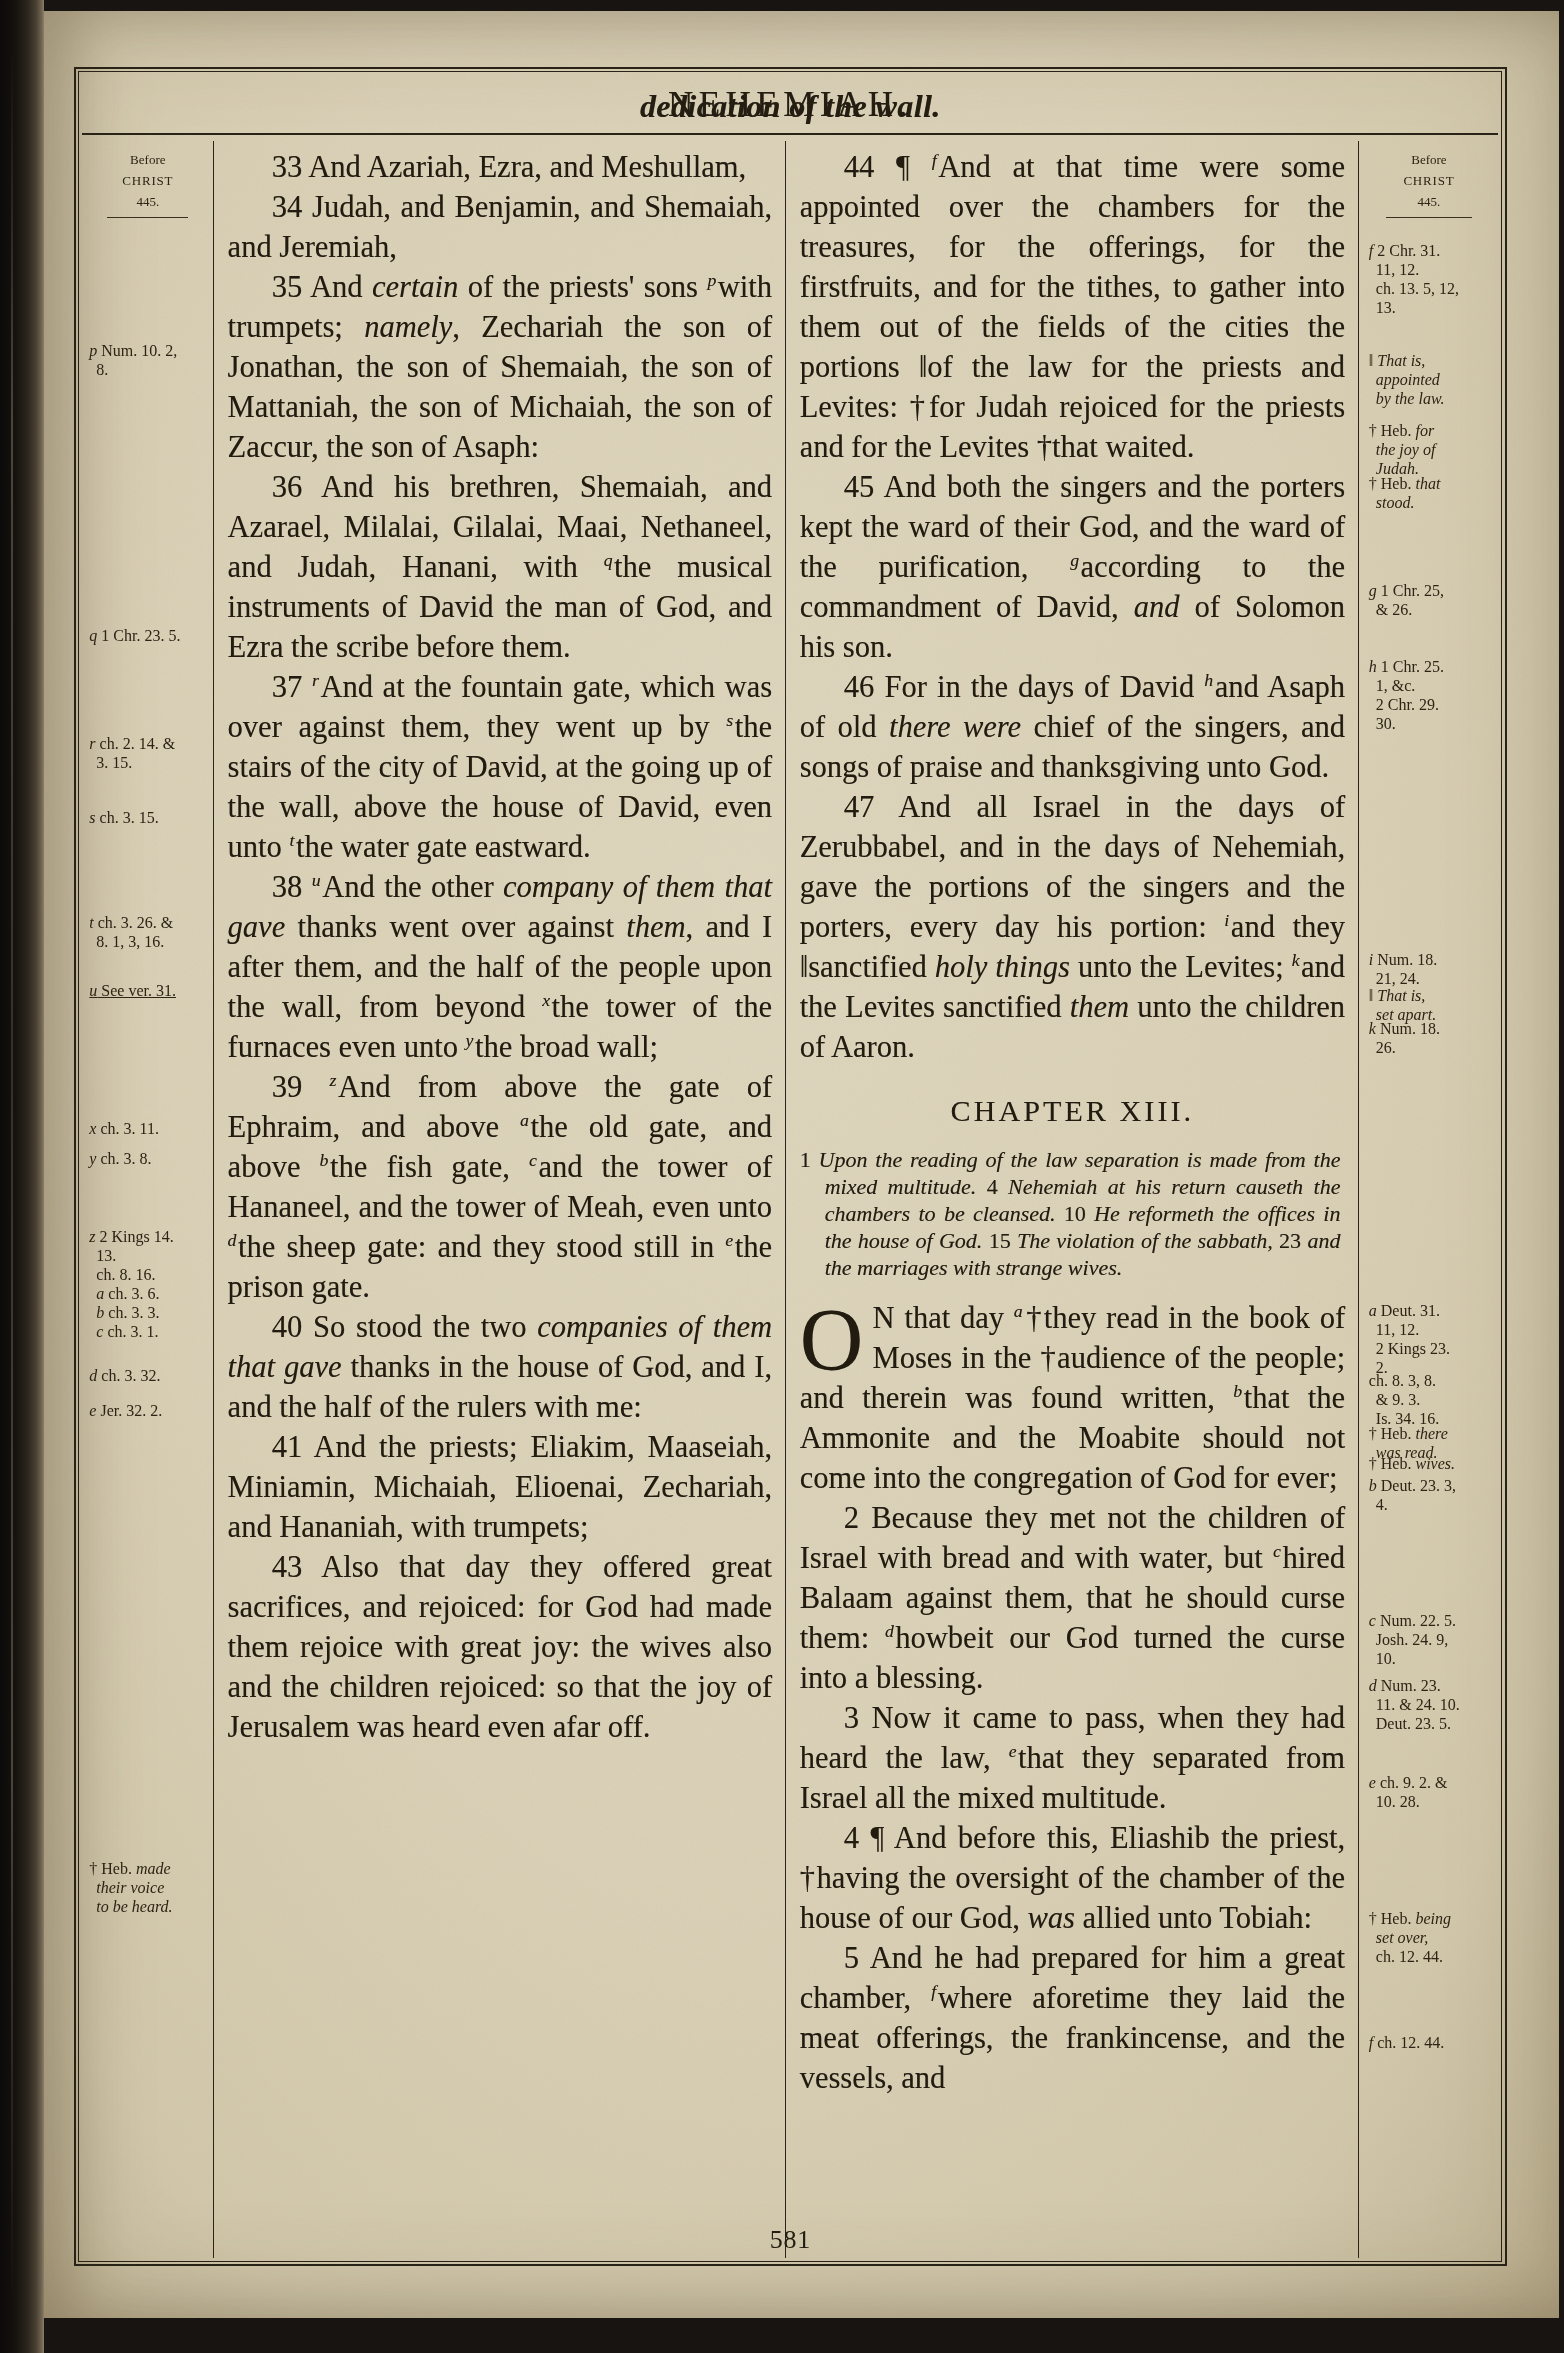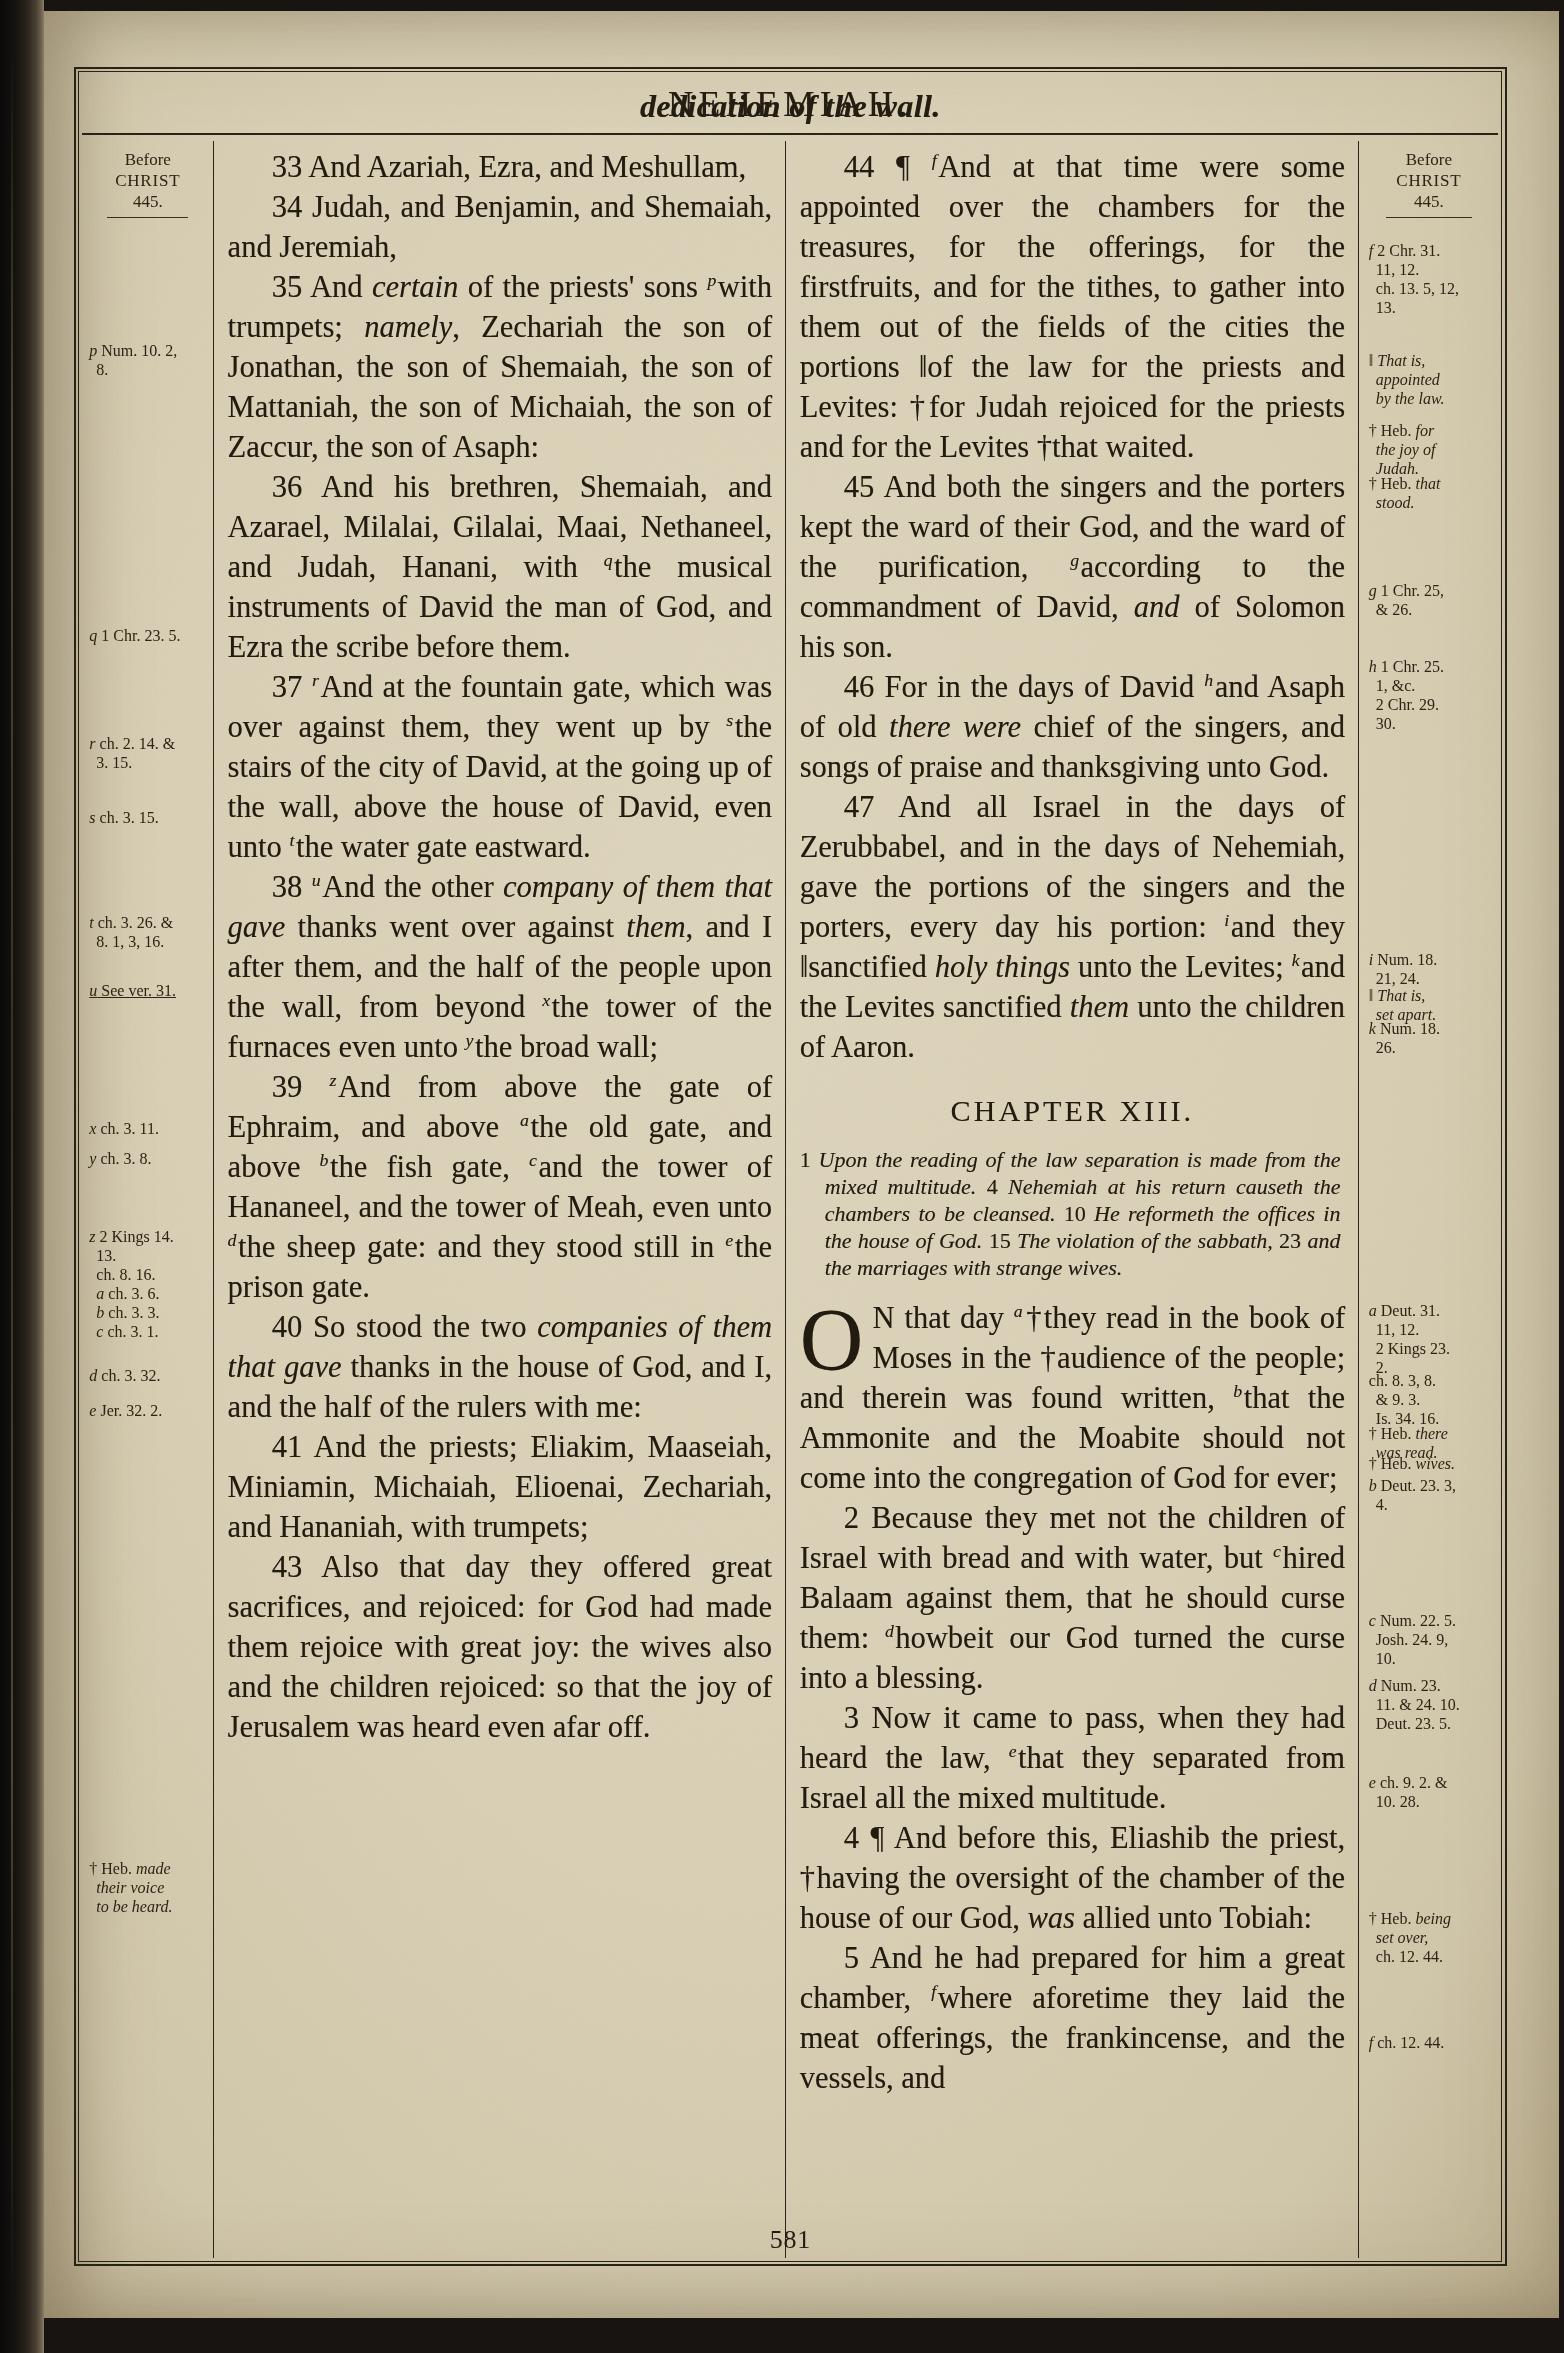--- a/index.html
+++ b/index.html
@@ -62,7 +62,7 @@
   }
   .bc-block{
     position:absolute;top:7.8px;left:0;right:0;text-align:center;
-    font-size:17px;line-height:21px;
+    font-size:13px;line-height:21px;
   }
   .bc-caps{letter-spacing:0.8px;}
   .bc-block::after{content:"";display:block;width:62%;margin:5.5px auto 0;border-bottom:1.2px solid #3a3020;}

